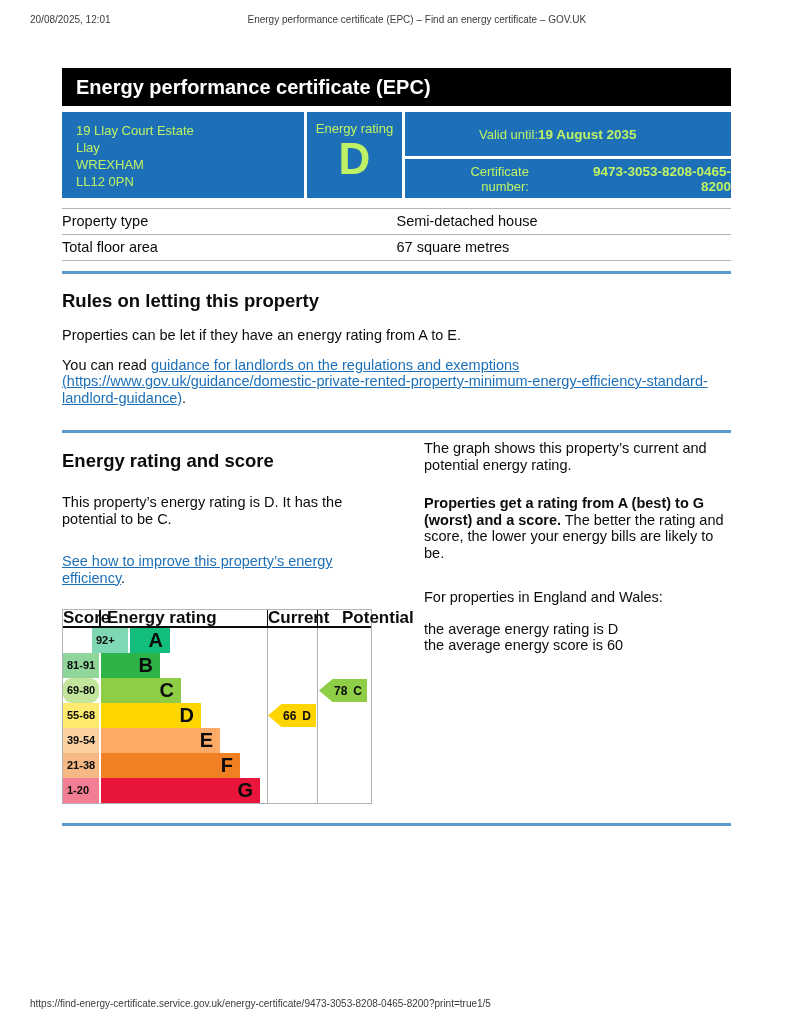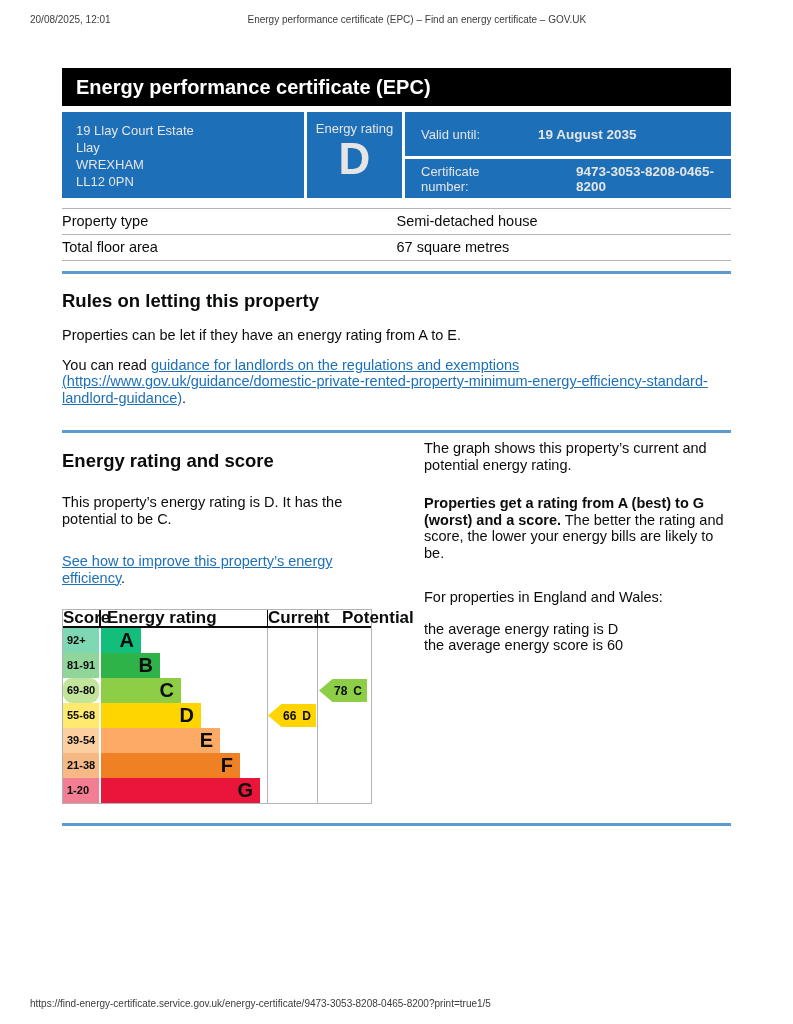--- a/index.html
+++ b/index.html
@@ -21,7 +21,7 @@
 
   
   .summary-row { display:flex; gap:3px; margin-top:6px; height:86px; }
-  .bluebox { background:#1d70b8; color:#e5e5e5; }
+  .bluebox { background:#1d70b8; color:#bef264; }
   .address-box { width:242px; padding:10px 0 0 14px; font-size:13px; line-height:17px; }
   .rating-box { width:95px; text-align:center; padding-top:9px; font-size:13px; }
   .rating-big { font-size:44px; font-weight:bold; line-height:46px; }

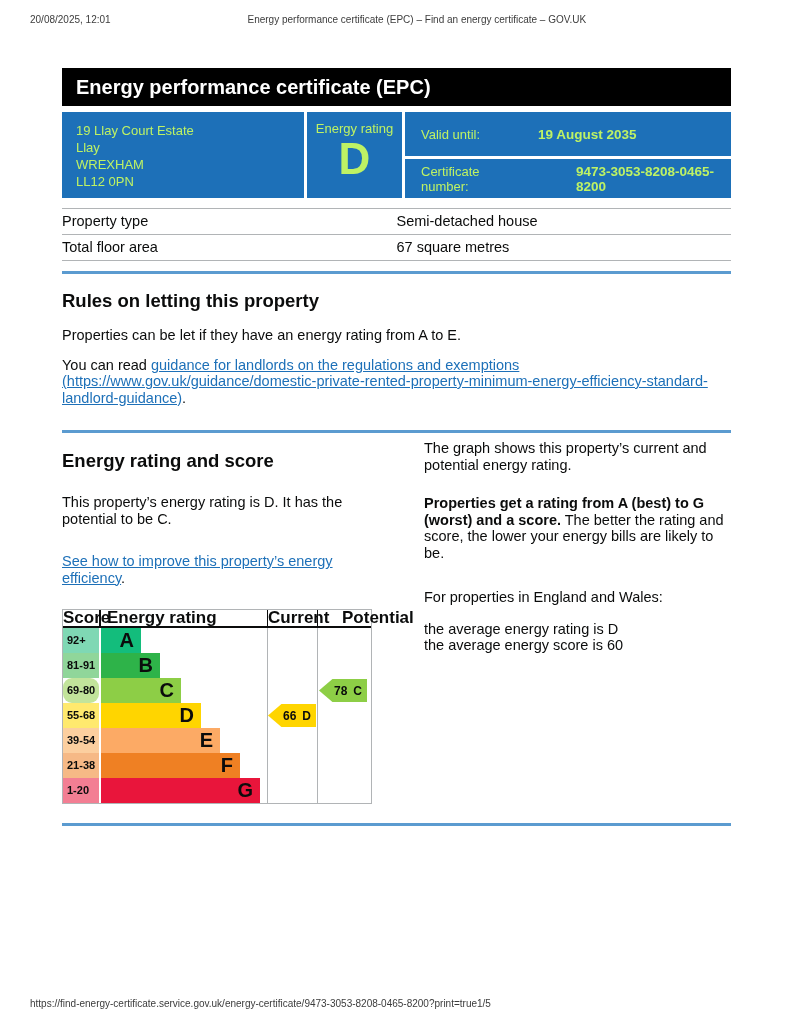--- a/index.html
+++ b/index.html
@@ -25,7 +25,7 @@
   .address-box { width:242px; padding:10px 0 0 14px; font-size:13px; line-height:17px; }
   .rating-box { width:95px; text-align:center; padding-top:9px; font-size:13px; }
   .rating-big { font-size:44px; font-weight:bold; line-height:46px; }
-  .right-boxes { flex:1; display:flex; flex-direction:column; gap:3px; }
+  .right-boxes { flex:1; display:flex; flex-direction:column; gap:3px;text-align:right; }
   .kv-box { display:flex; align-items:center; font-size:13px; }
   .kv-box.valid { height:44px; }
   .kv-box.cert { height:39px;gap:47px; }

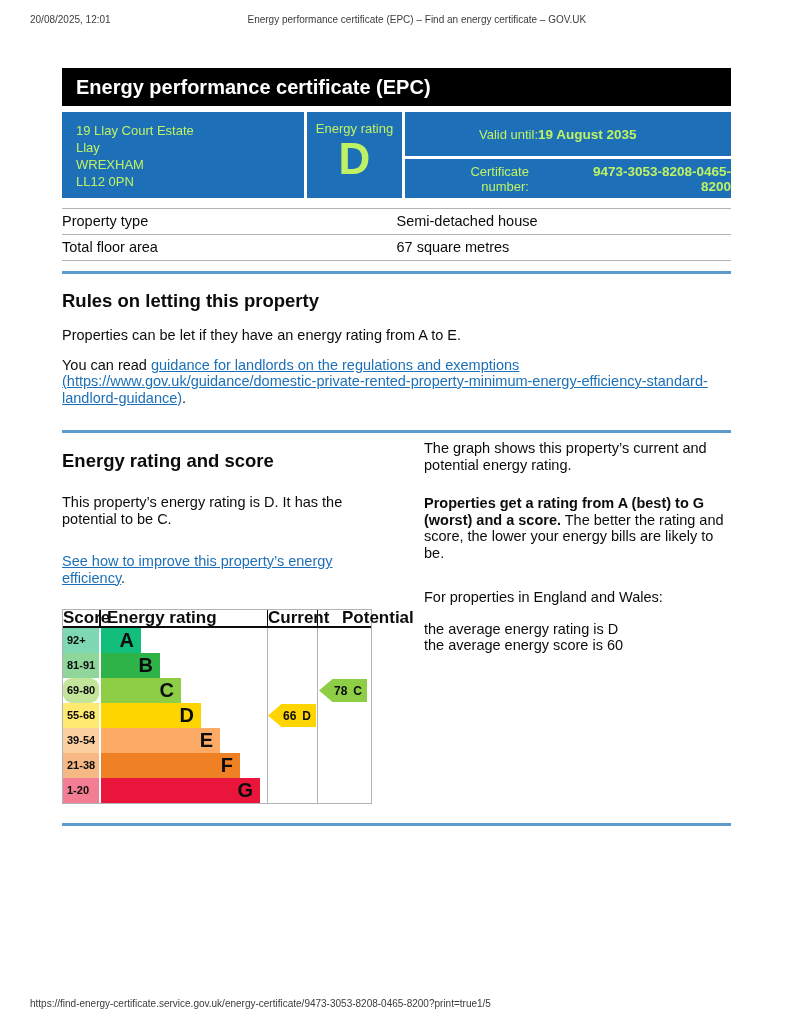--- a/index.html
+++ b/index.html
@@ -152,7 +152,7 @@
           </div>
           <div id="epc-bands">
               <div class="epc-row">
-                <div class="epc-score" style="background: rgb(127, 216, 180);">92+</div>
+                <div class="epc-score" style="background: rgb(127, 216, 180); margin-left: 29px;">92+</div>
                 <div class="epc-bar" style="background: rgb(19, 189, 124); width: 40px;">A</div>
               </div>
               <div class="epc-row">

